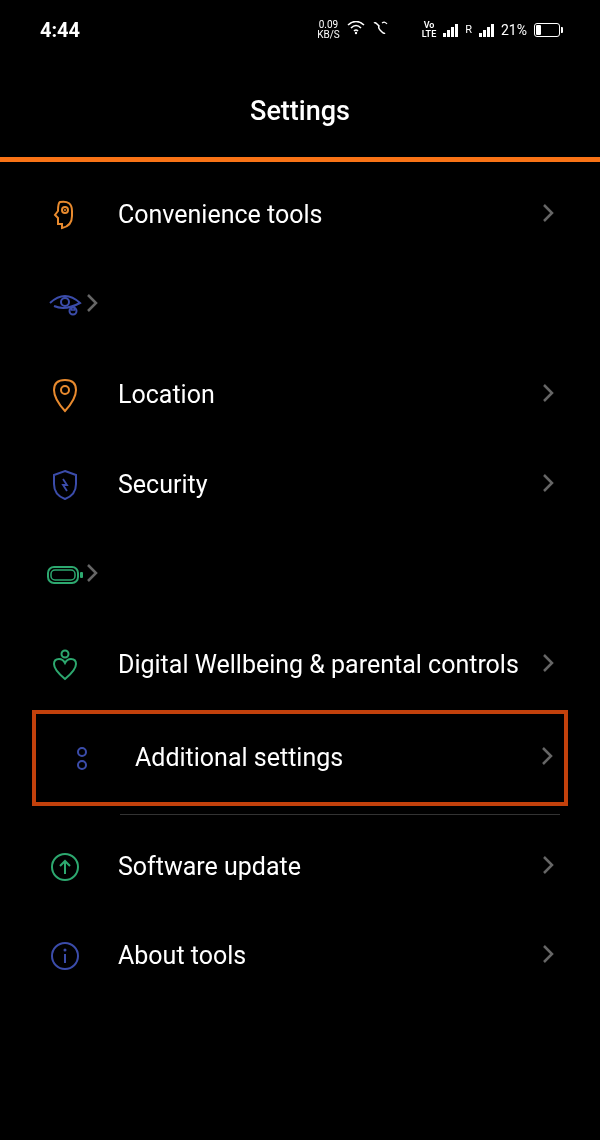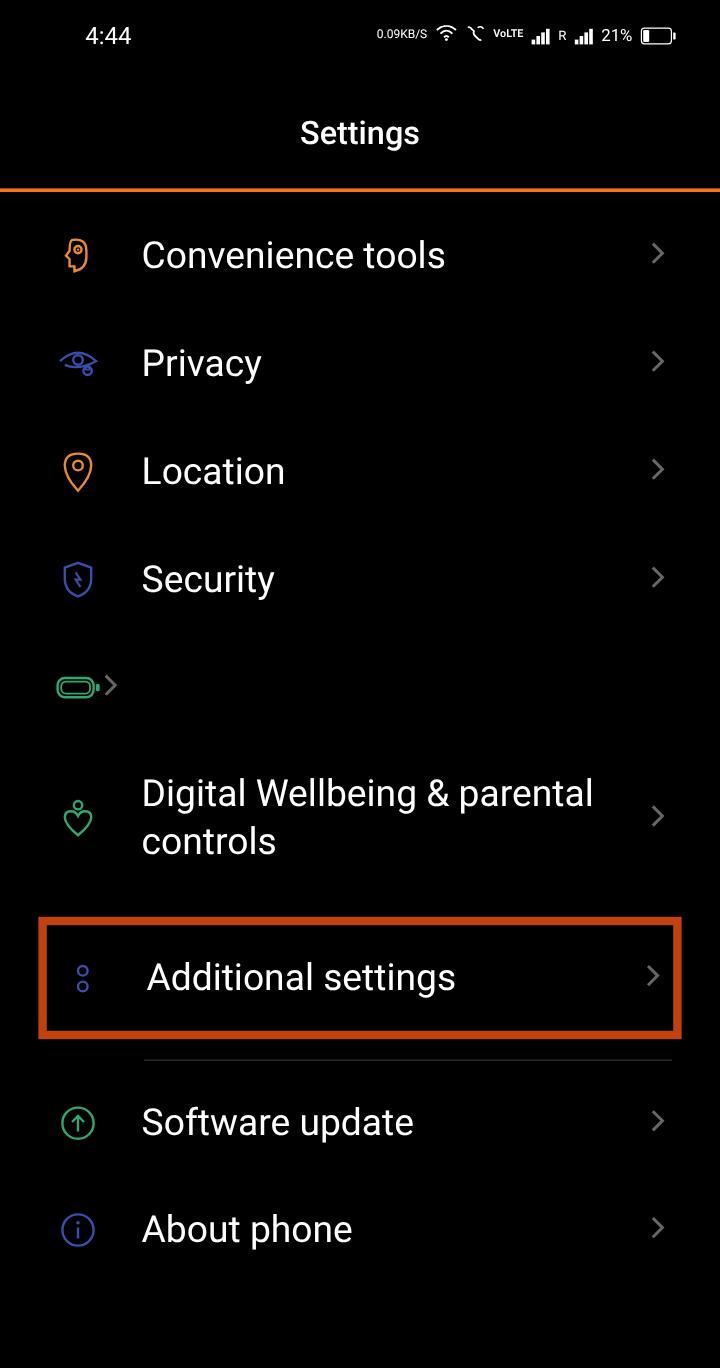--- a/index.html
+++ b/index.html
@@ -18,7 +18,7 @@
       padding: 12px 40px 8px;
       height: 55px;
     }
-    .status-left { font-size: 20px; font-weight: 400; margin-left: 31px; }
+    .status-left { font-size: 20px; font-weight: 700; }
     .status-right {
       display: flex;
       align-items: center;

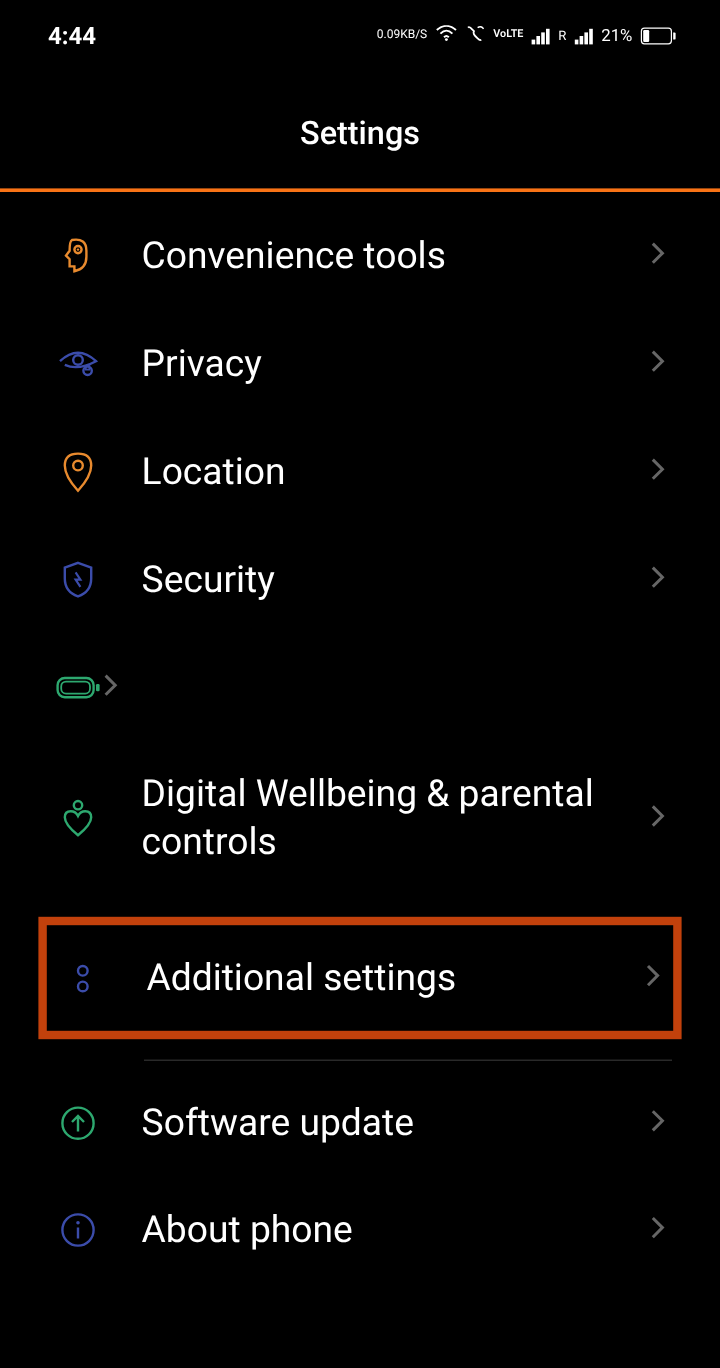--- a/index.html
+++ b/index.html
@@ -25,7 +25,7 @@
       gap: 7px;
       font-size: 12px;
     }
-    .status-kbs { display:flex; flex-direction:row; align-items:center; font-size:10px; line-height:1; }
+    .status-kbs { display:flex; flex-direction:column; align-items:center; font-size:10px; line-height:1; }
     .status-lte { display:flex; flex-direction:row; align-items:center; font-size:9px; line-height:1; font-weight:600; }
     .signal-bars { display:inline-flex; align-items:flex-end; gap:1px; height:14px; }
     .signal-bars span { width:3px; background:#fff; display:inline-block; }

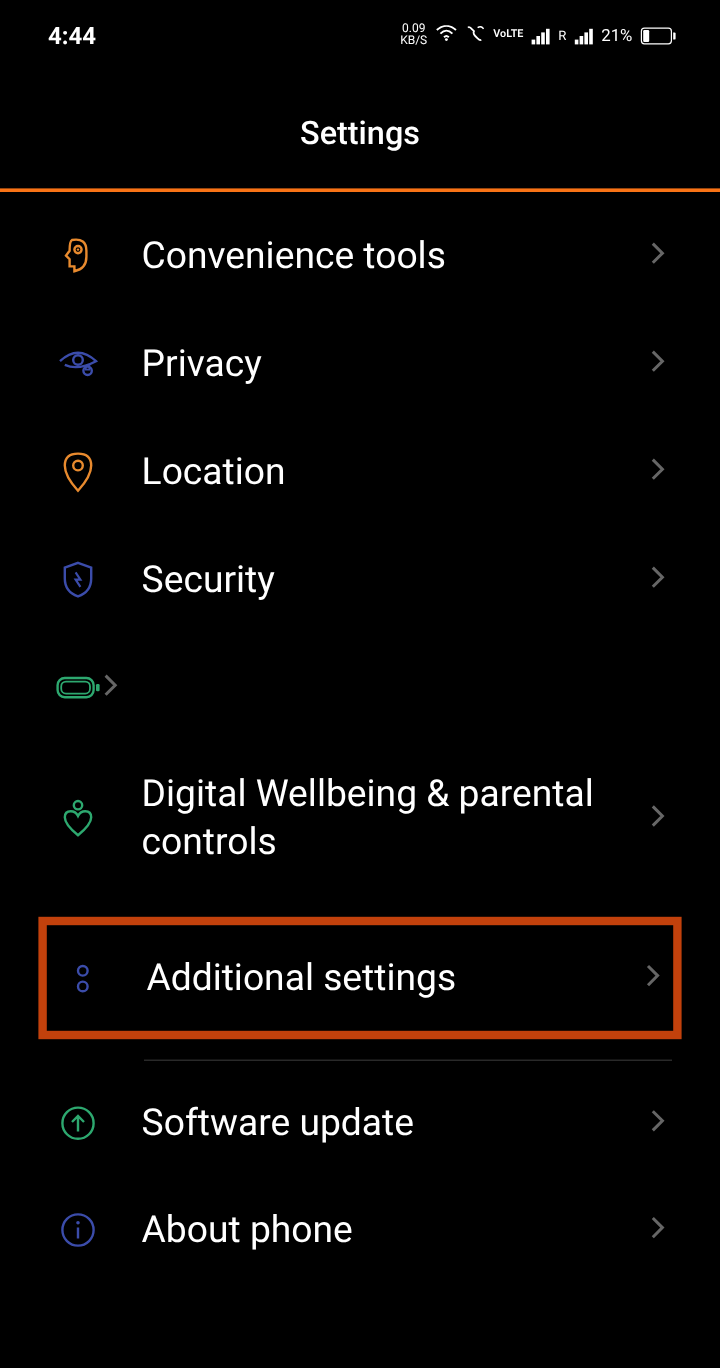--- a/index.html
+++ b/index.html
@@ -26,7 +26,7 @@
       font-size: 12px;
     }
     .status-kbs { display:flex; flex-direction:column; align-items:center; font-size:10px; line-height:1; }
-    .status-lte { display:flex; flex-direction:row; align-items:center; font-size:9px; line-height:1; font-weight:600; }
+    .status-lte { display:flex; flex-direction:column; align-items:center; font-size:9px; line-height:1; font-weight:600;margin-left:27px; }
     .signal-bars { display:inline-flex; align-items:flex-end; gap:1px; height:14px; }
     .signal-bars span { width:3px; background:#fff; display:inline-block; }
     .bar1{height:4px;} .bar2{height:7px;} .bar3{height:10px;} .bar4{height:13px;}

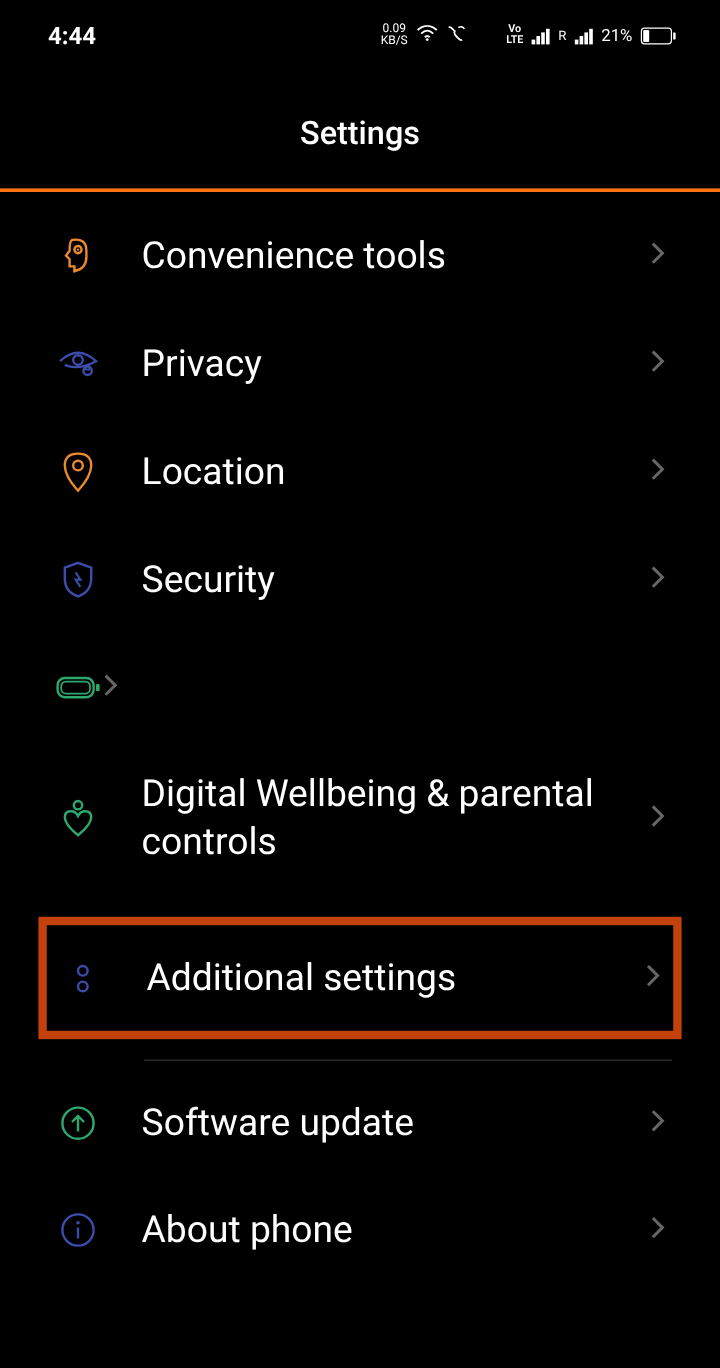--- a/index.html
+++ b/index.html
@@ -40,7 +40,7 @@
       padding: 40px 0 30px;
       font-size: 27px;
       font-weight: 500;
-      border-bottom: 3px solid #f97316;
+      border-bottom: 5px solid #f97316;
     }
 
     .settings-list { padding-top: 8px; }

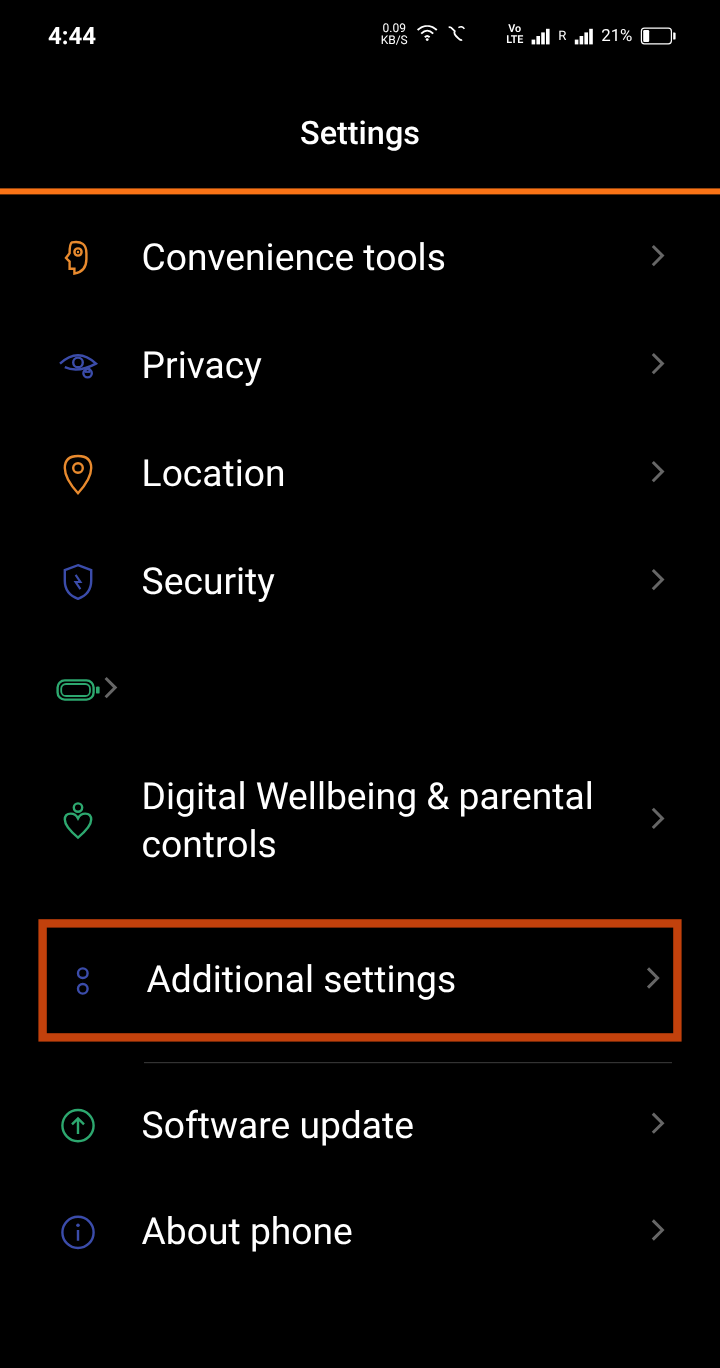--- a/index.html
+++ b/index.html
@@ -65,7 +65,7 @@
     }
     .item-label {
       flex: 1;
-      font-size: 31px;
+      font-size: 25px;
       font-weight: 400;
       margin-left: 33px;
       line-height: 1.3;

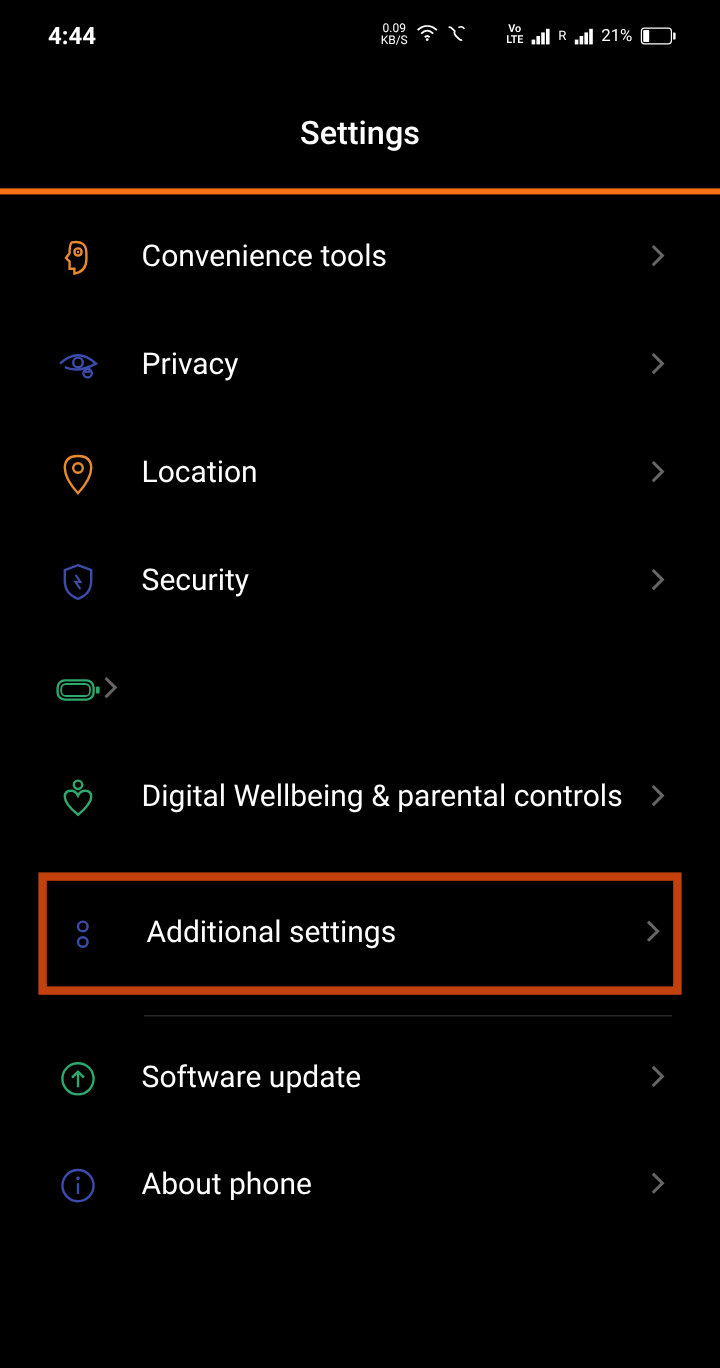--- a/index.html
+++ b/index.html
@@ -155,7 +155,6 @@
           <rect x="23.5" y="16" width="3" height="3" stroke="#3b4caa" stroke-width="1.5" fill="none"></rect>
         </svg>
     </div>
-    <div class="item-label">Privacy</div>
     <span class="chevron"><svg width="14" height="24" viewBox="0 0 14 24">
           <path d="M3 4 L11 12 L3 20" stroke="#666" stroke-width="2.5" fill="none"></path>
         </svg></span>

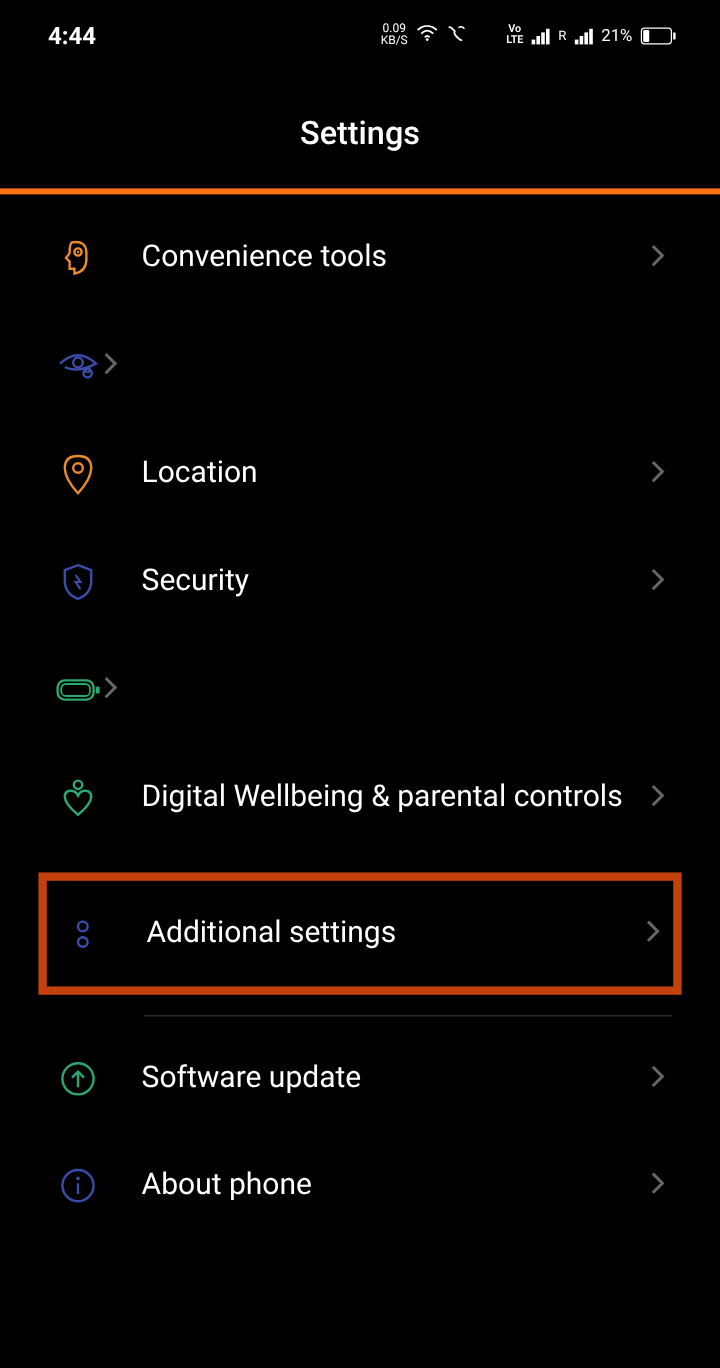--- a/index.html
+++ b/index.html
@@ -51,9 +51,9 @@
       min-height: 90px;
     }
     .settings-item.highlighted {
-      border: 7px solid #c2410c;
-      margin: 17px 32px;
-      padding: 24px 10px 24px 10px;
+      border: 4px solid #c2410c;
+      margin: 0 32px;
+      padding: 24px 10px 24px 26px;
     }
     .item-icon {
       width: 40px;

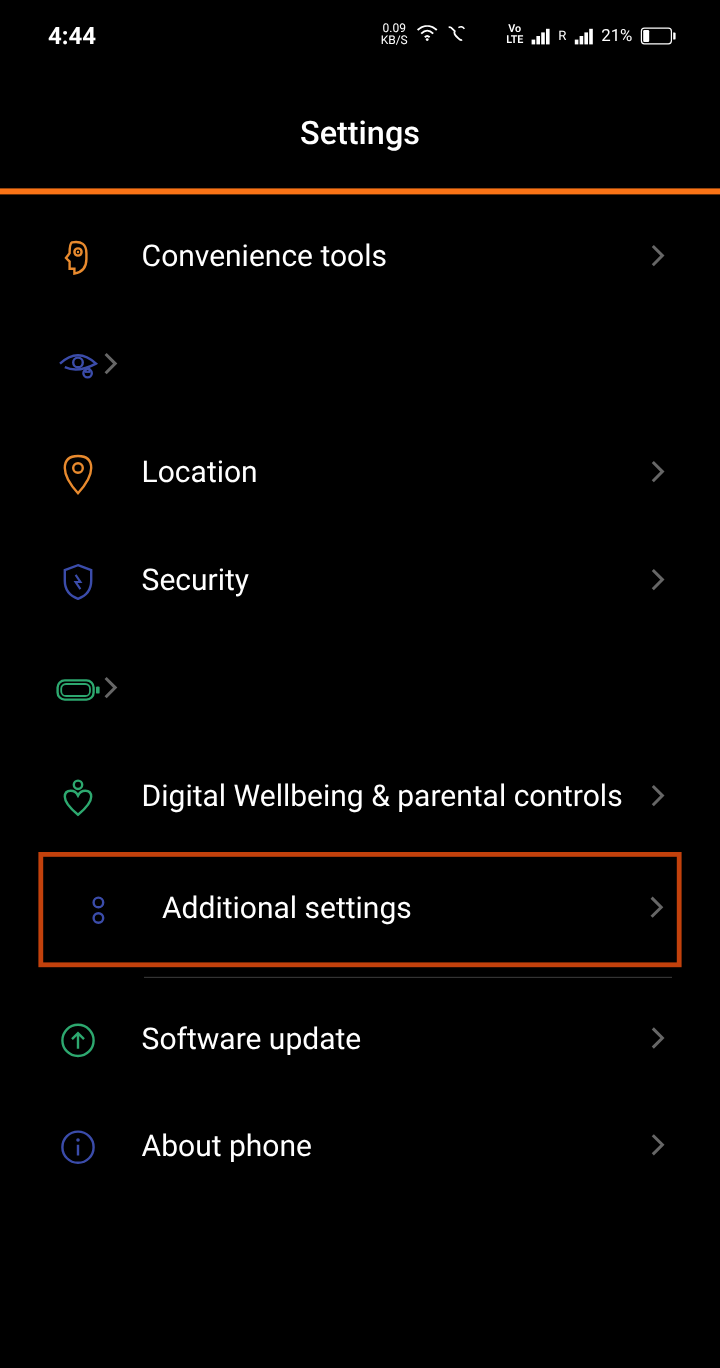--- a/index.html
+++ b/index.html
@@ -249,7 +249,7 @@
           <path d="M16 14 L16 23" stroke="#3b4caa" stroke-width="2"></path>
         </svg>
     </div>
-    <div class="item-label">About phone</div>
+    <div class="item-label">About tools</div>
     <span class="chevron"><svg width="14" height="24" viewBox="0 0 14 24">
           <path d="M3 4 L11 12 L3 20" stroke="#666" stroke-width="2.5" fill="none"></path>
         </svg></span>

